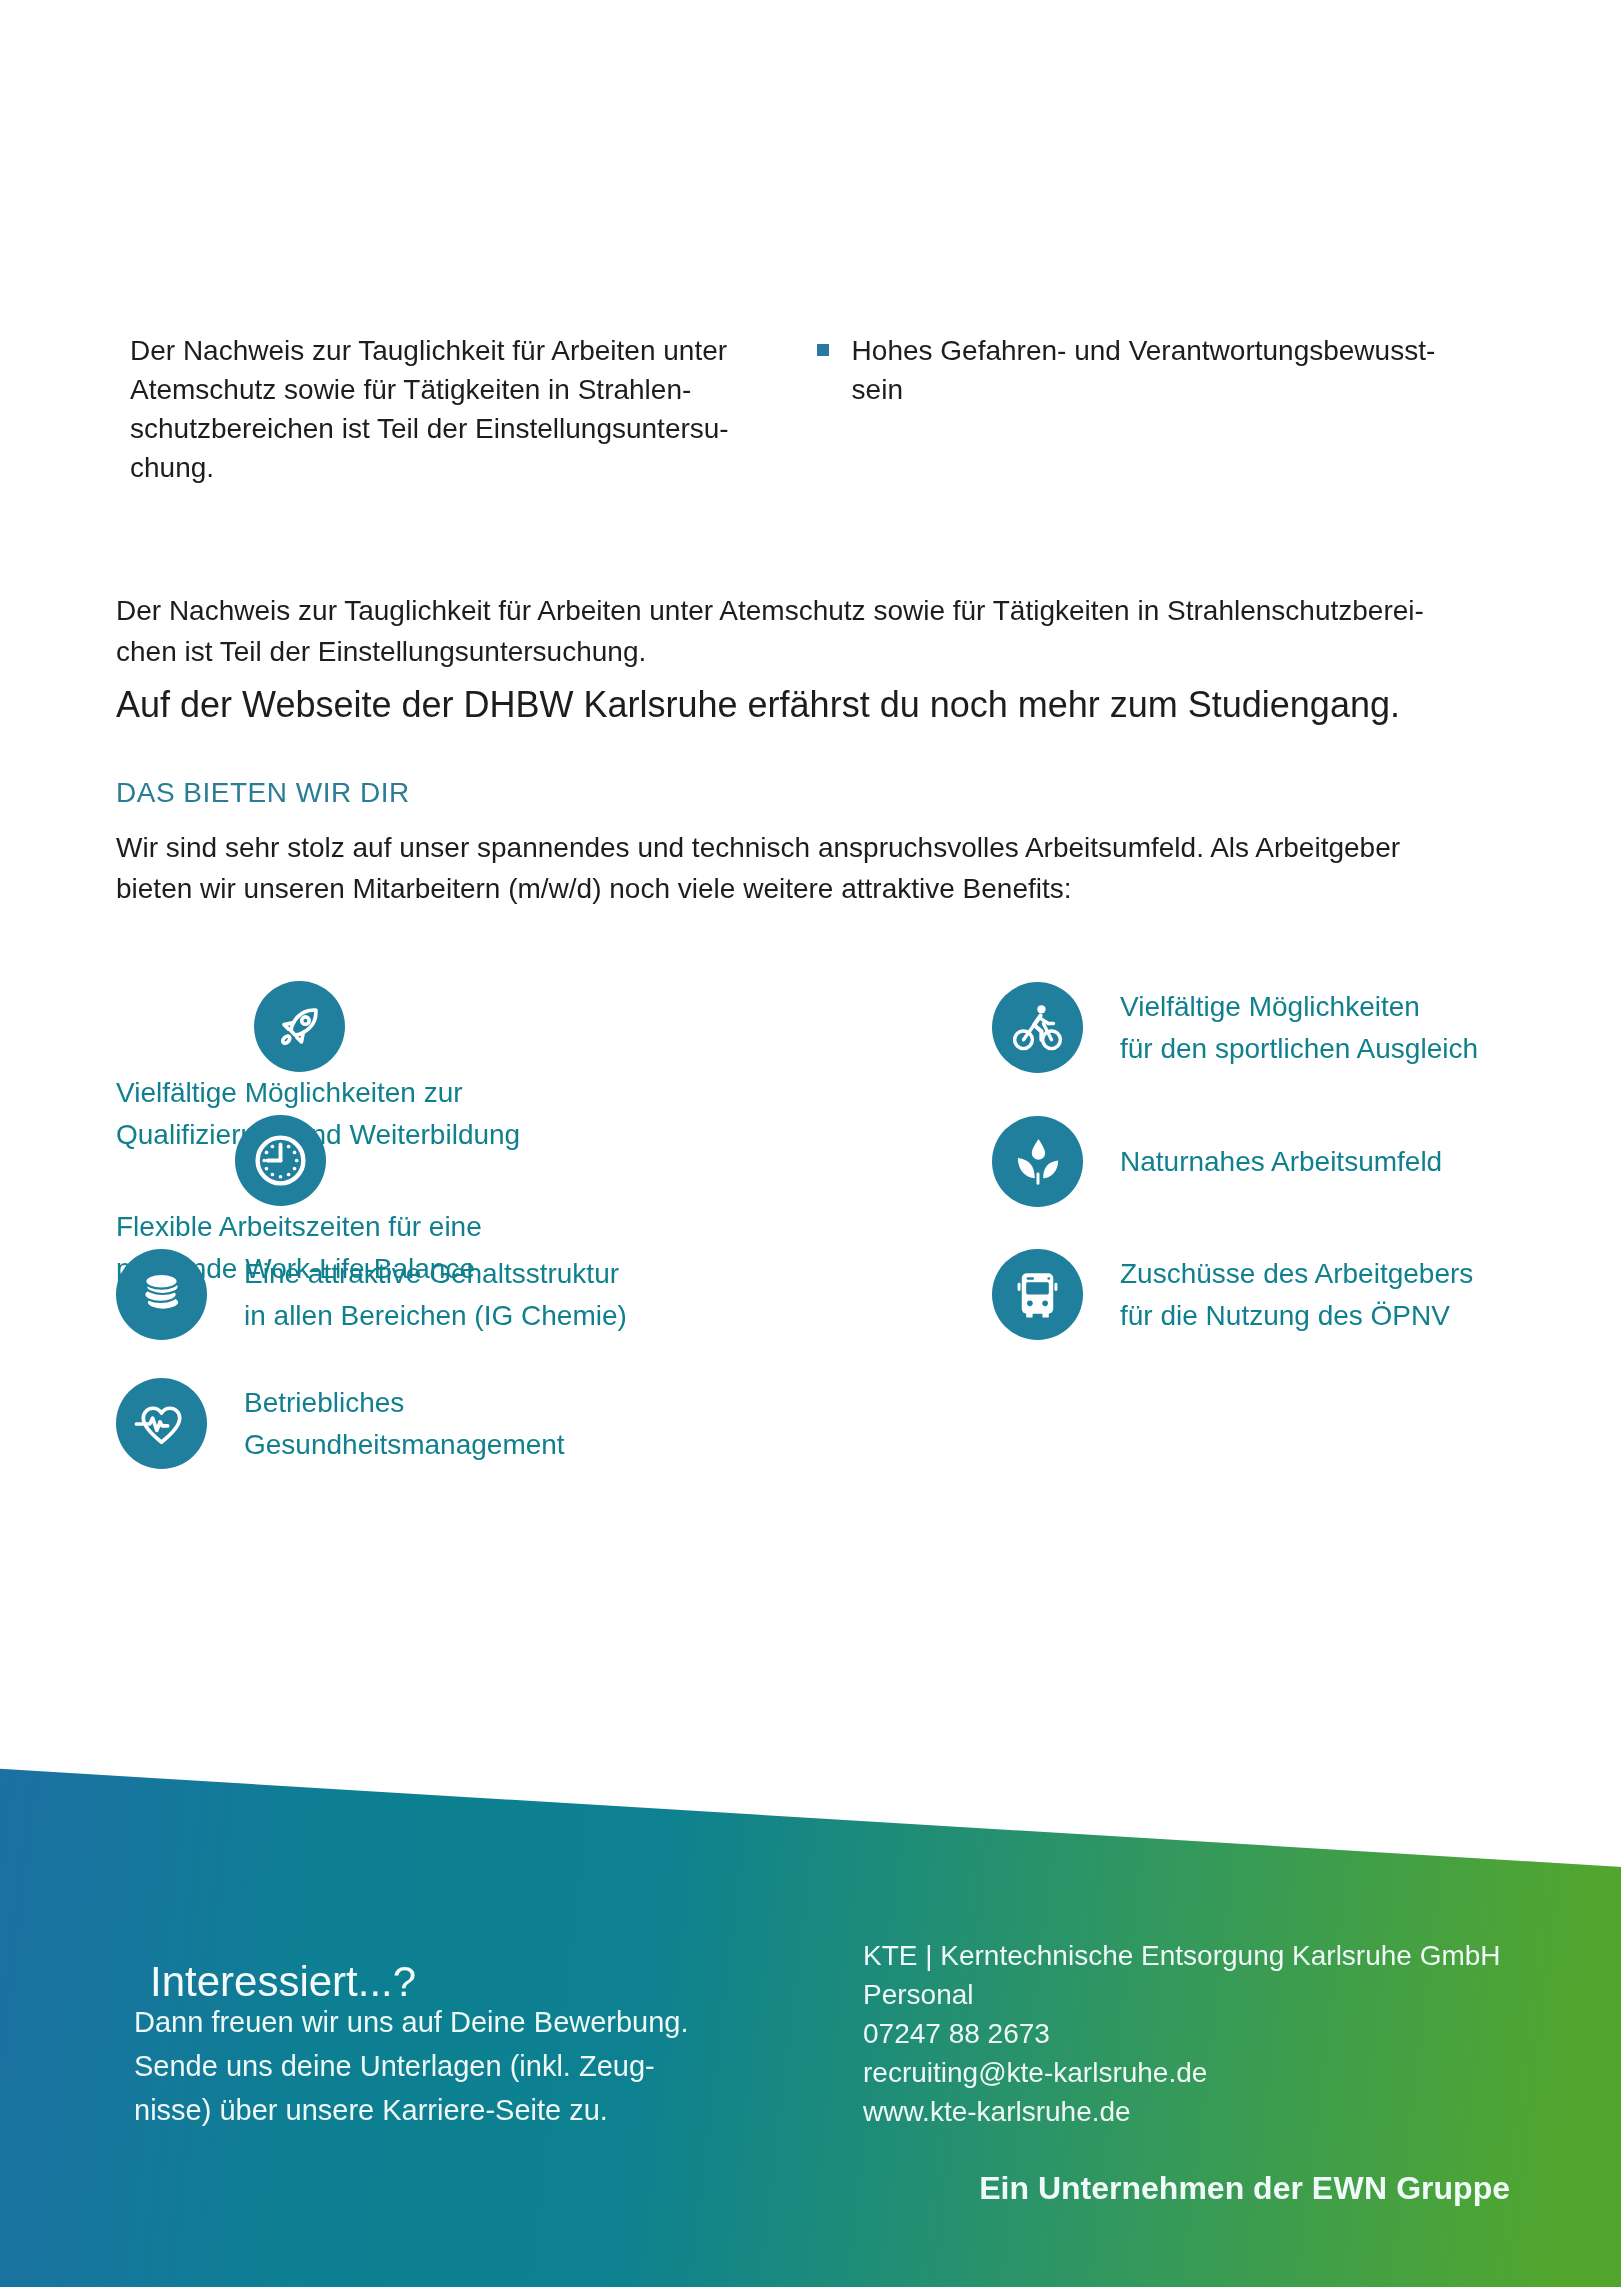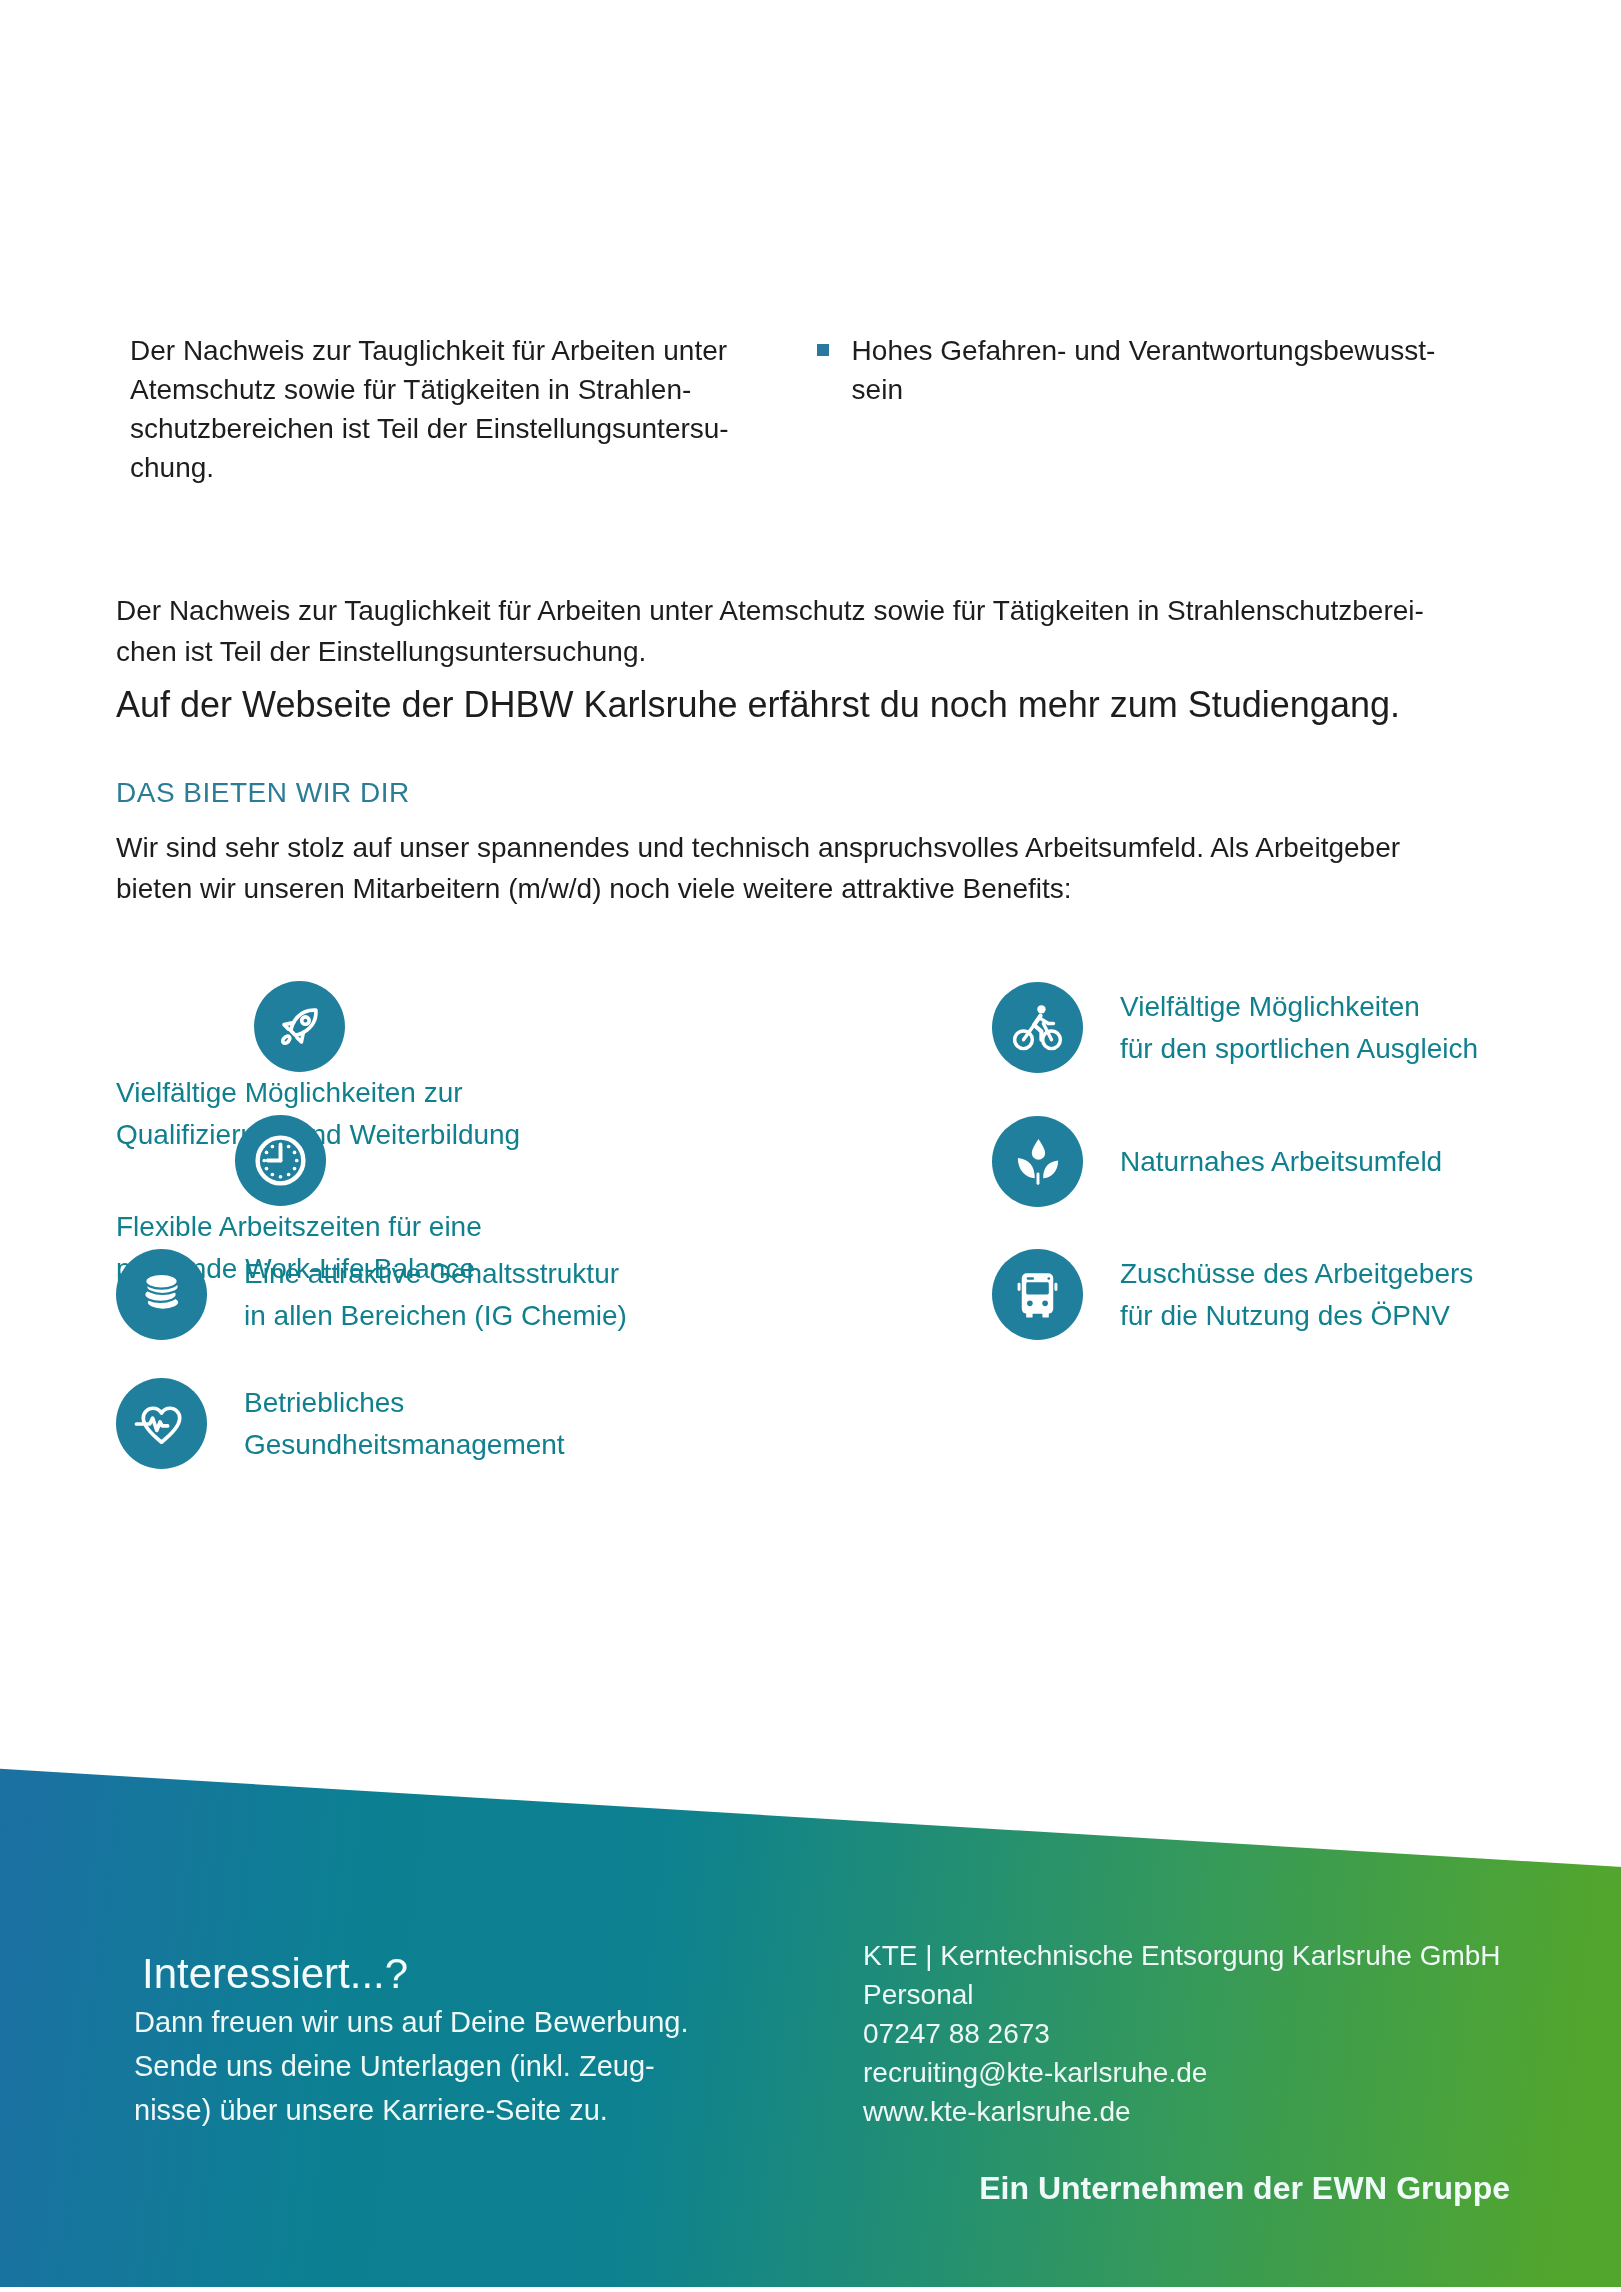--- a/index.html
+++ b/index.html
@@ -58,7 +58,7 @@
     clip-path:polygon(0 1.8px,1622px 100px,1622px 520px,0 520px);
   }
   .footer-heading{
-    position:absolute;left:134px;top:175px;margin:8px;
+    position:absolute;left:134px;top:175px;margin:16px;
     font-size:42px;font-weight:400;color:#f4fbfa;
   }
   .footer-cta{

